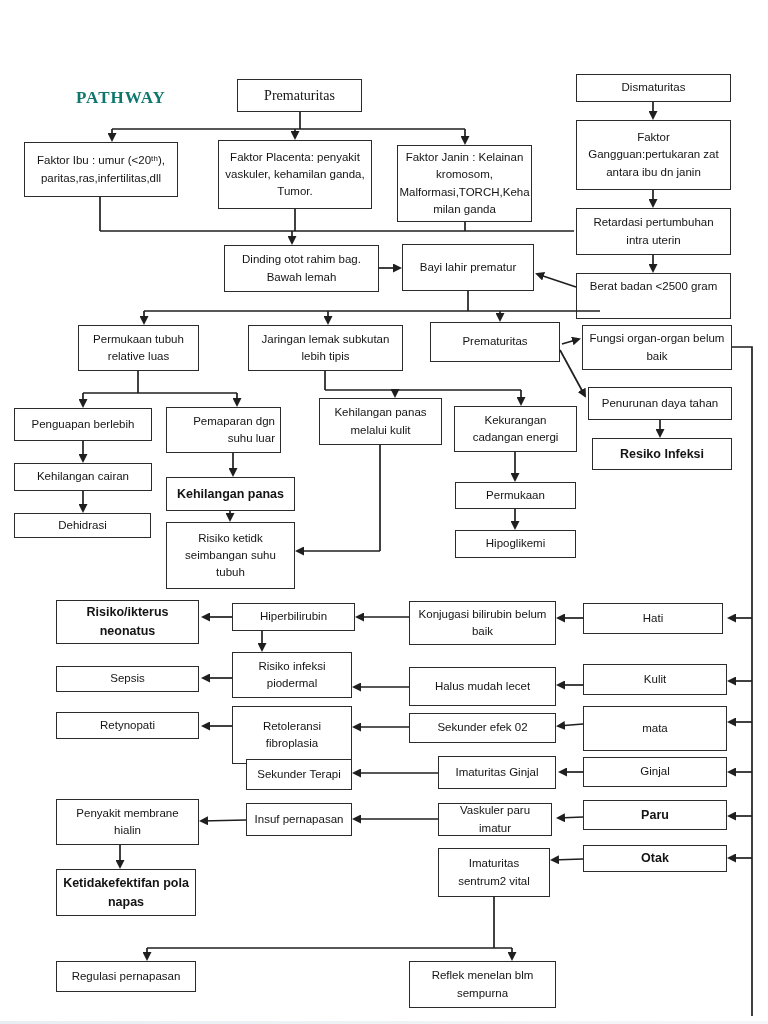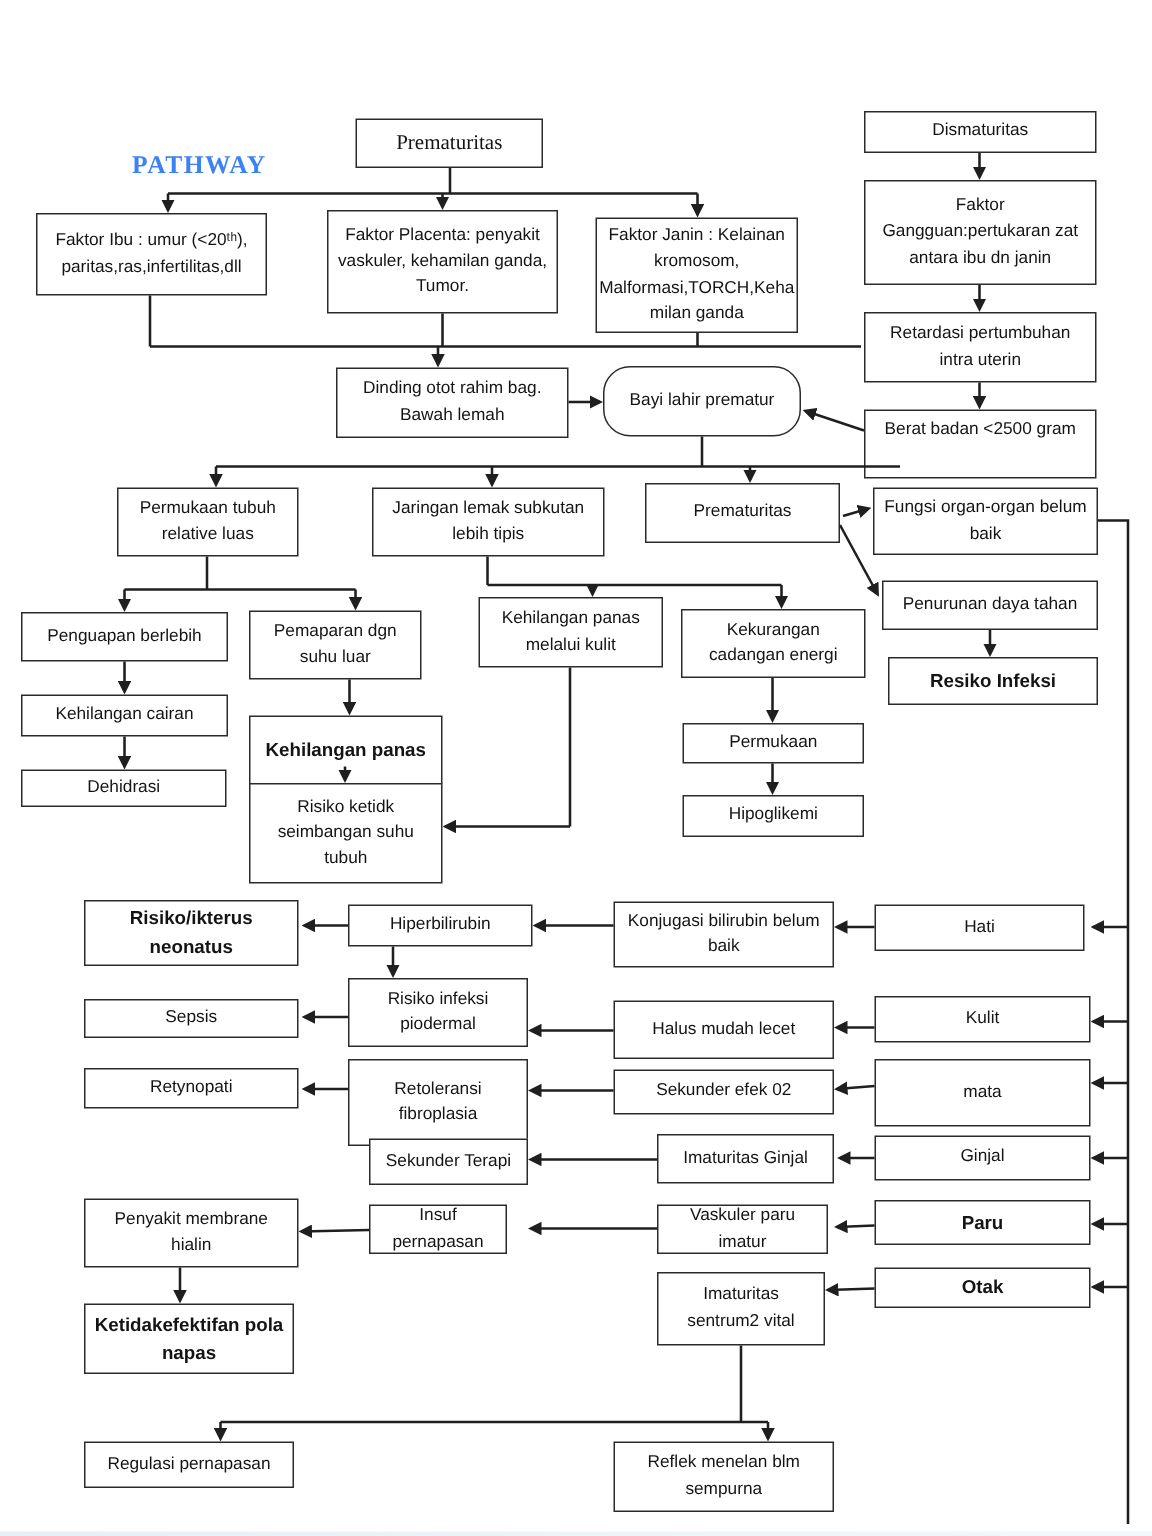--- a/index.html
+++ b/index.html
@@ -5,8 +5,8 @@
   html,body{margin:0;padding:0;background:#ffffff;}
   #page{position:relative;width:768px;height:1024px;background:#ffffff;overflow:hidden;
         font-family:"Liberation Sans",sans-serif;}
-  #title{position:absolute;left:88px;top:88px;font-family:"Liberation Serif",serif;
-         font-weight:bold;font-size:17px;letter-spacing:1px;color:#3b82f6;margin-top:12px;}
+  #title{position:absolute;left:76px;top:88px;font-family:"Liberation Serif",serif;
+         font-weight:bold;font-size:17px;letter-spacing:1px;color:#0f766e;}
   .node{position:absolute;border:1.5px solid #2b2b2b;background:#ffffff;box-sizing:border-box;
         display:flex;align-items:center;justify-content:center;text-align:center;
         font-size:11.5px;line-height:1.5;color:#141414;padding:2px 5px;}

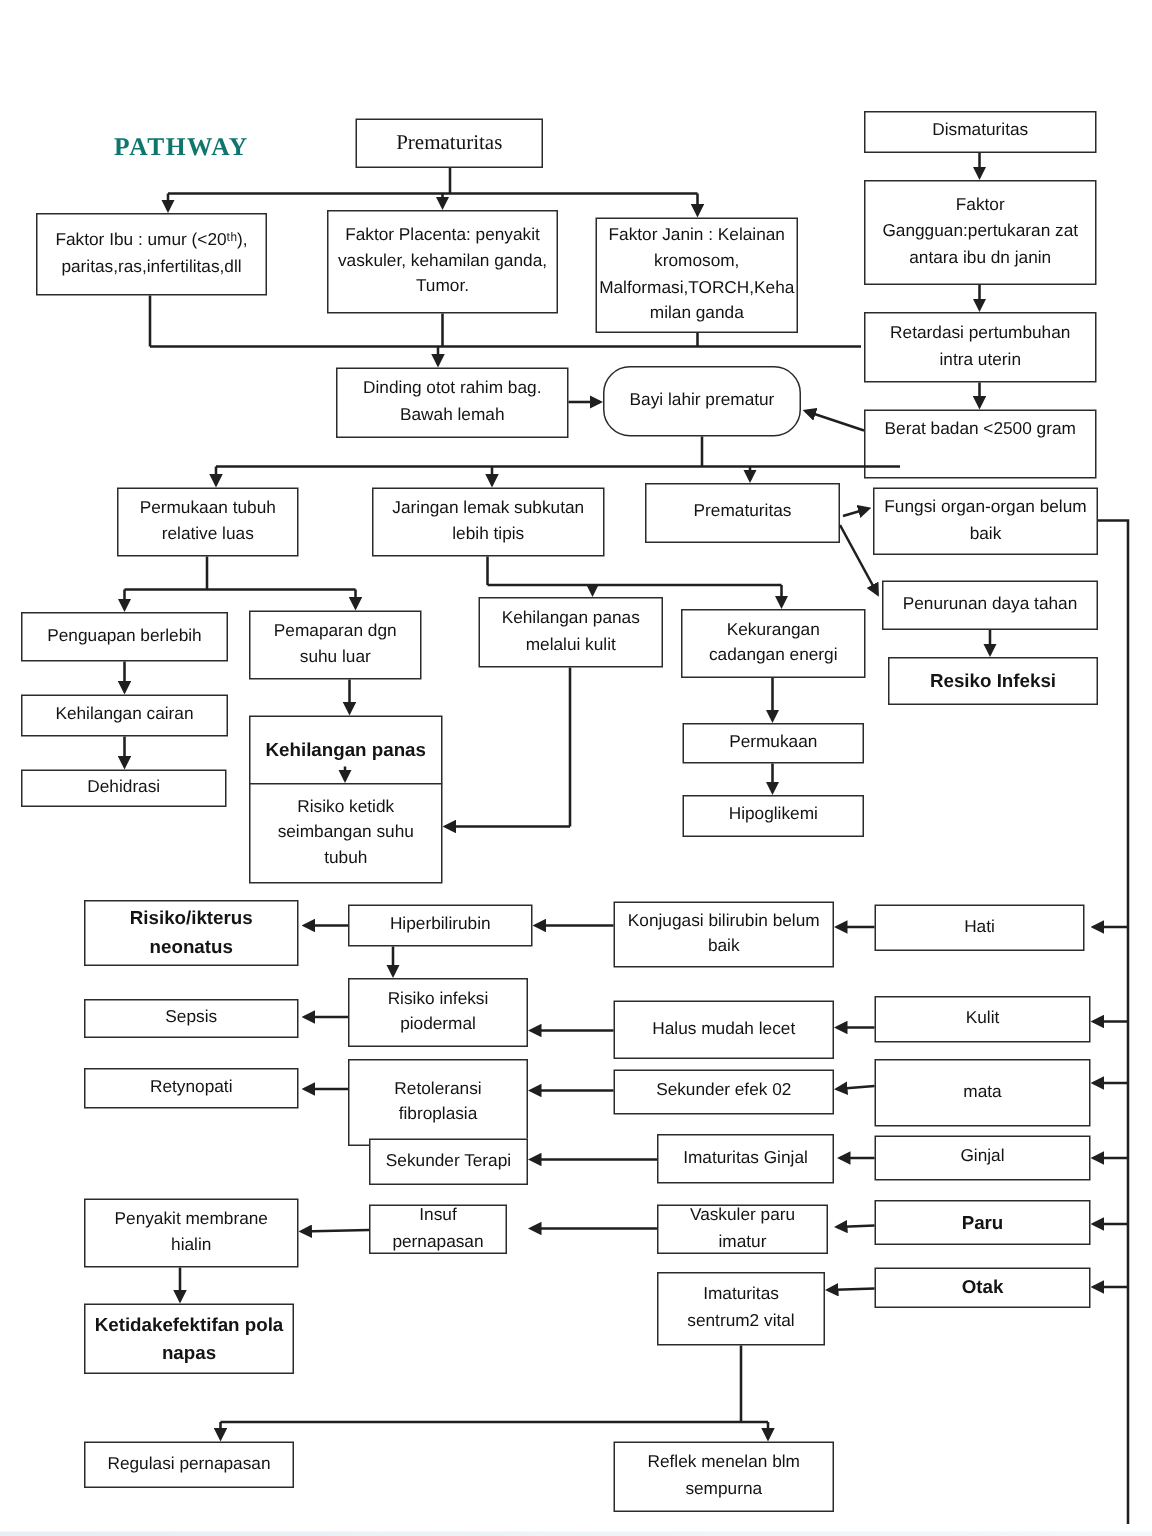--- a/index.html
+++ b/index.html
@@ -32,7 +32,7 @@
       <div class="node" style="left: 576px; top: 120px; width: 155px; height: 70px;">Faktor Gangguan:pertukaran zat antara ibu dn janin</div>
       <div class="node" style="left: 576px; top: 208px; width: 155px; height: 47px;">Retardasi pertumbuhan intra uterin</div>
       <div class="node" style="left: 224px; top: 245px; width: 155px; height: 47px;">Dinding otot rahim bag. Bawah lemah</div>
-      <div class="node" style="left: 402px; top: 244px; width: 132px; height: 47px; border-radius: 18px;">Bayi lahir prematur</div>
+      <div class="node" style="left: 402px; top: 244px; width: 132px; height: 47px;">Bayi lahir prematur</div>
       <div class="node vtop" style="left: 576px; top: 273px; width: 155px; height: 46px;">Berat badan &lt;2500 gram</div>
       <div class="node" style="left: 78px; top: 325px; width: 121px; height: 46px;">Permukaan tubuh relative luas</div>
       <div class="node" style="left: 248px; top: 325px; width: 155px; height: 46px;">Jaringan lemak subkutan lebih tipis</div>

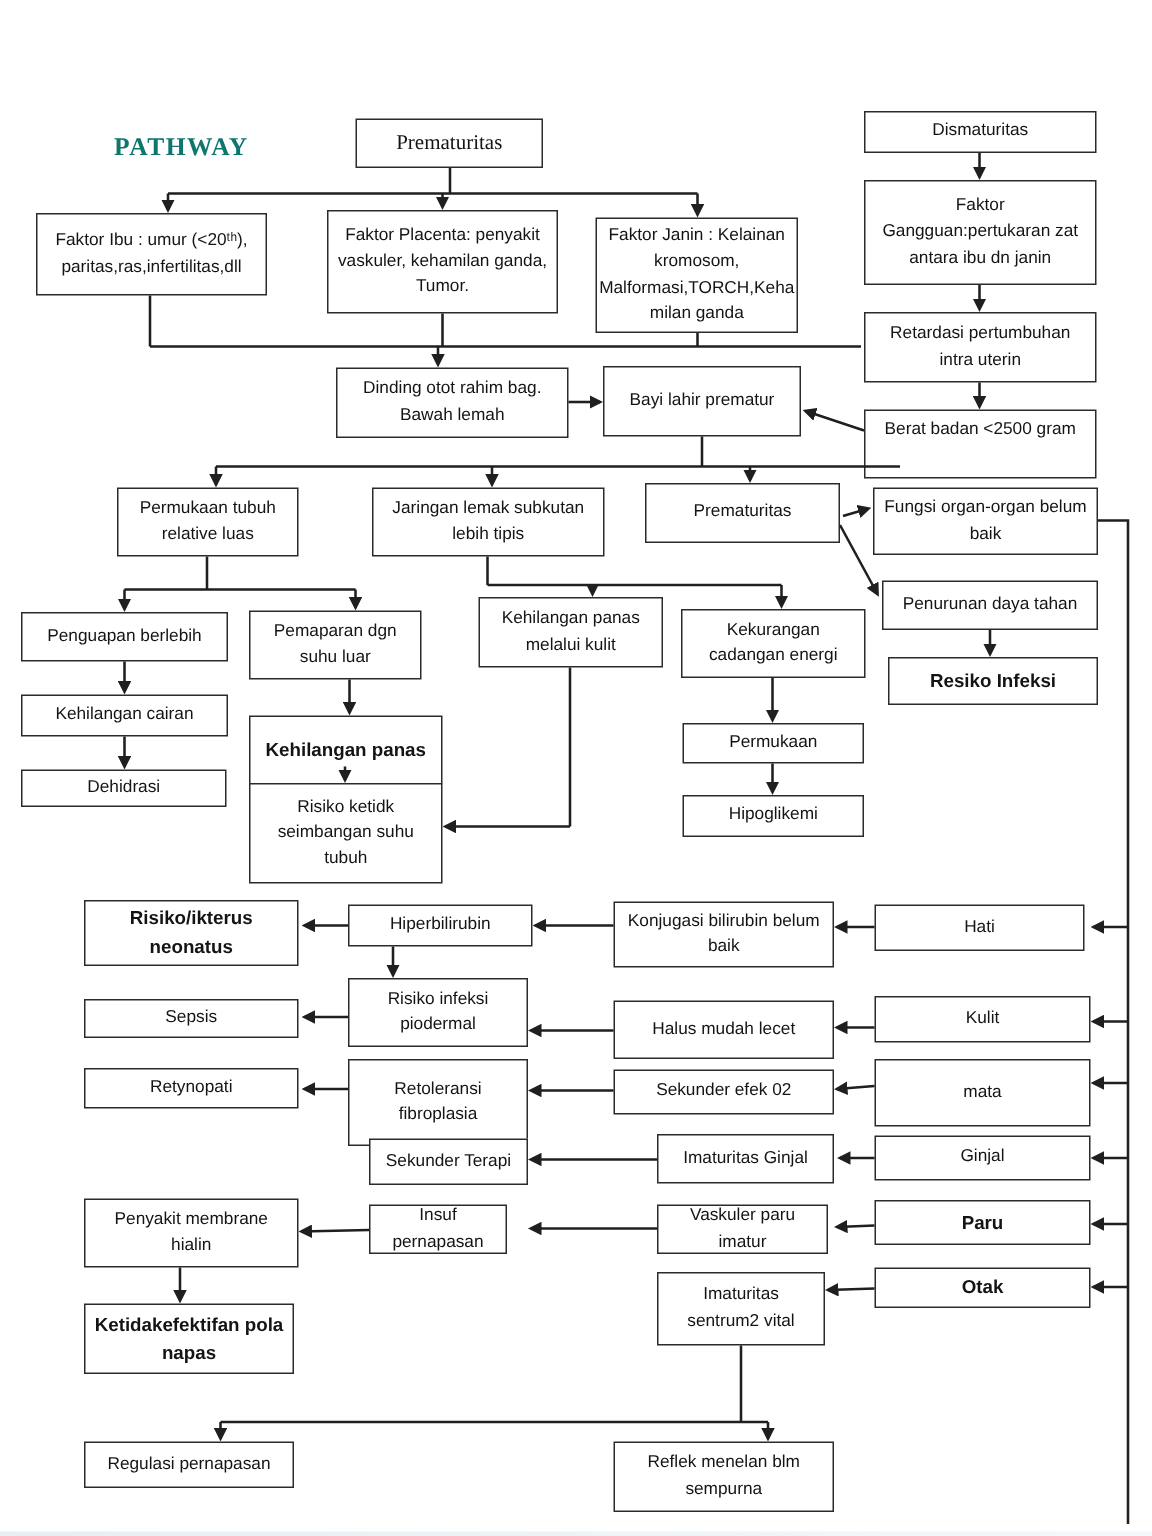--- a/index.html
+++ b/index.html
@@ -41,7 +41,7 @@
       <div class="node" style="left: 588px; top: 387px; width: 144px; height: 33px;">Penurunan daya tahan</div>
       <div class="node bold" style="left: 592px; top: 438px; width: 140px; height: 32px;">Resiko Infeksi</div>
       <div class="node" style="left: 14px; top: 408px; width: 138px; height: 33px;">Penguapan berlebih</div>
-      <div class="node" style="left: 166px; top: 407px; width: 115px; height: 46px;">Pemaparan dgn suhu luar</div>
+      <div class="node" style="left: 166px; top: 407px; width: 115px; height: 46px; text-align: right;">Pemaparan dgn suhu luar</div>
       <div class="node" style="left: 319px; top: 398px; width: 123px; height: 47px;">Kehilangan panas melalui kulit</div>
       <div class="node" style="left: 454px; top: 406px; width: 123px; height: 46px;">Kekurangan cadangan energi</div>
       <div class="node" style="left: 14px; top: 463px; width: 138px; height: 28px;">Kehilangan cairan</div>

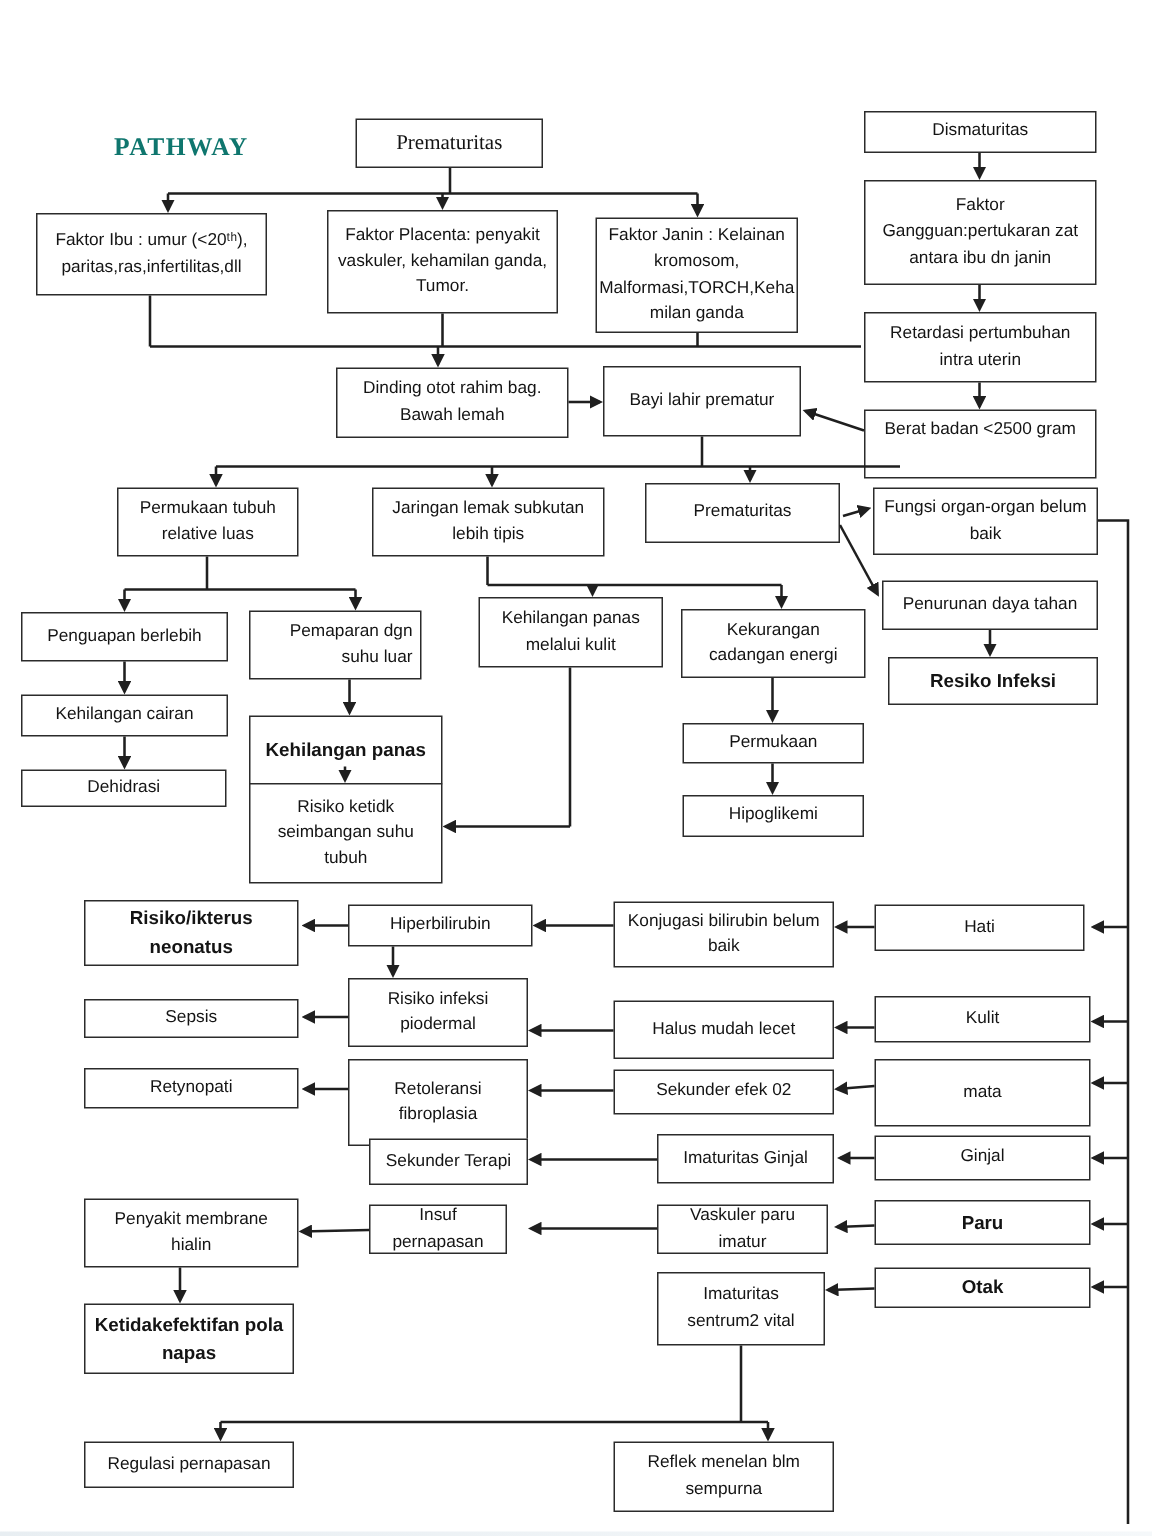--- a/index.html
+++ b/index.html
@@ -46,7 +46,7 @@
       <div class="node" style="left: 454px; top: 406px; width: 123px; height: 46px;">Kekurangan cadangan energi</div>
       <div class="node" style="left: 14px; top: 463px; width: 138px; height: 28px;">Kehilangan cairan</div>
       <div class="node" style="left: 14px; top: 513px; width: 137px; height: 25px;">Dehidrasi</div>
-      <div class="node bold" style="left: 166px; top: 477px; width: 129px; height: 46px;">Kehilangan panas</div>
+      <div class="node bold" style="left: 166px; top: 477px; width: 129px; height: 34px;">Kehilangan panas</div>
       <div class="node" style="left: 166px; top: 522px; width: 129px; height: 67px;">Risiko ketidk seimbangan suhu tubuh</div>
       <div class="node" style="left: 455px; top: 482px; width: 121px; height: 27px;">Permukaan</div>
       <div class="node" style="left: 455px; top: 530px; width: 121px; height: 28px;">Hipoglikemi</div>

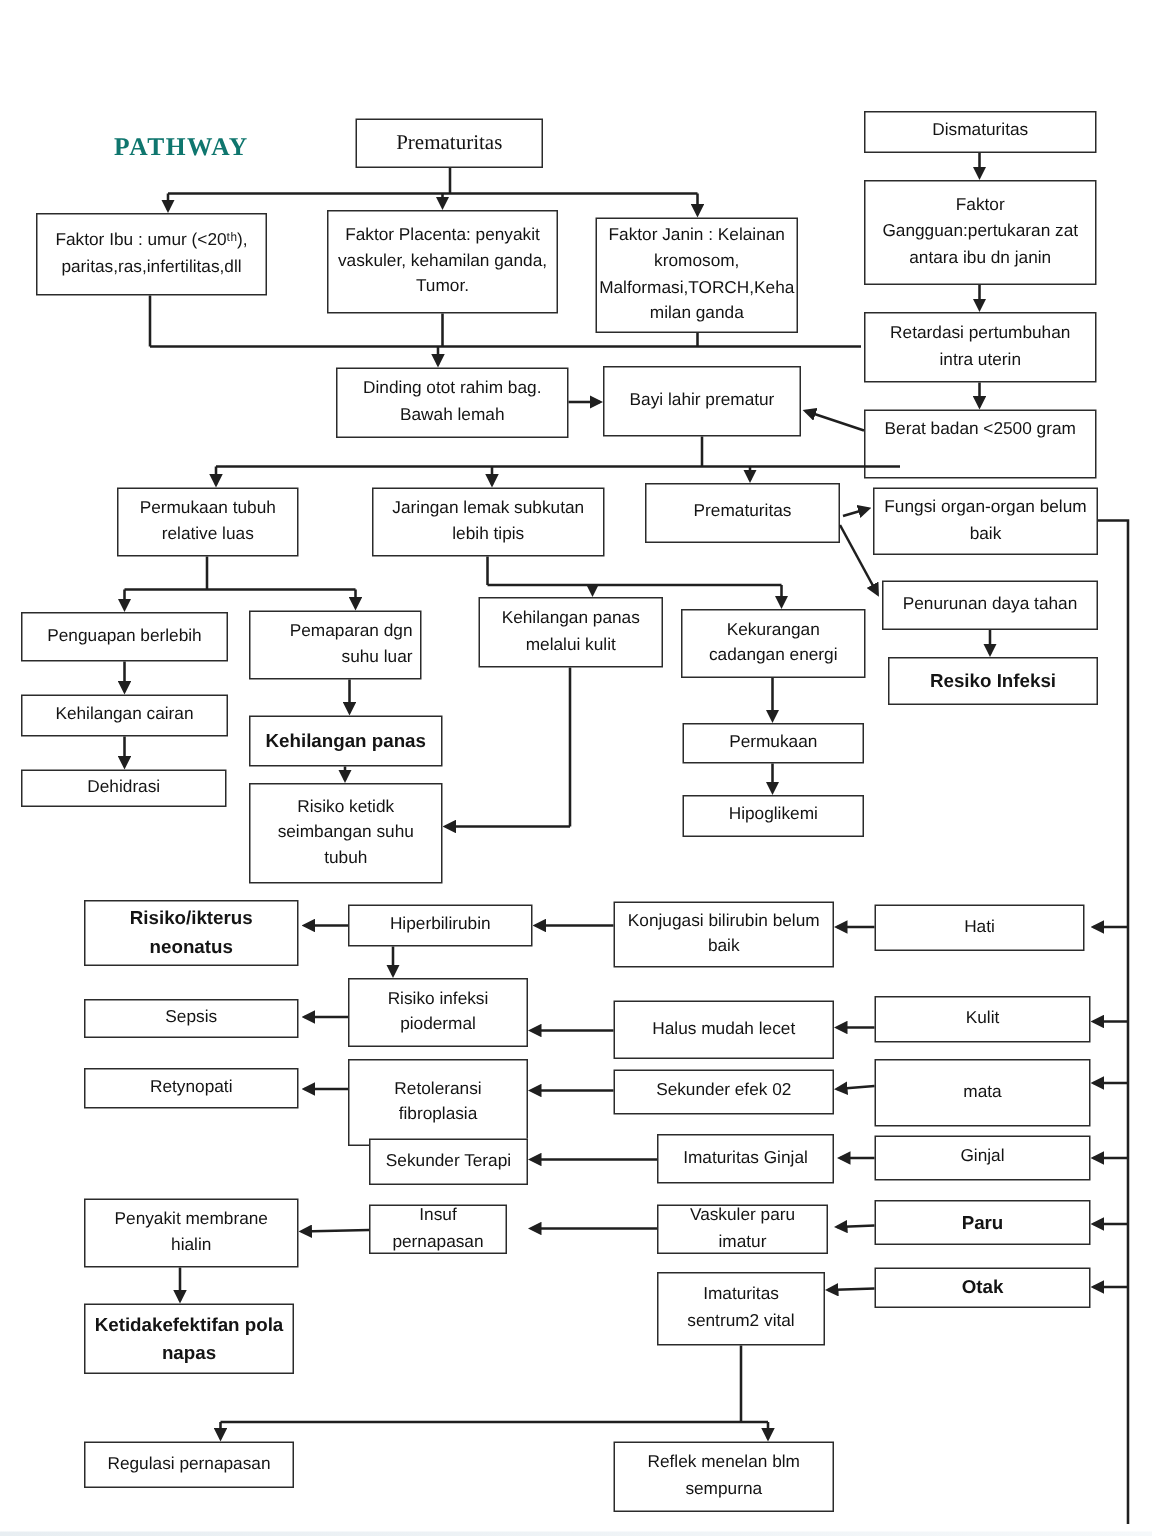--- a/index.html
+++ b/index.html
@@ -66,7 +66,7 @@
       <div class="node" style="left: 438px; top: 756px; width: 118px; height: 33px;">Imaturitas Ginjal</div>
       <div class="node" style="left: 583px; top: 757px; width: 144px; height: 30px;">Ginjal</div>
       <div class="node" style="left: 56px; top: 799px; width: 143px; height: 46px;">Penyakit membrane hialin</div>
-      <div class="node" style="left: 246px; top: 803px; width: 92px; height: 33px;">Insuf pernapasan</div>
+      <div class="node" style="left: 246px; top: 803px; width: 106px; height: 33px;">Insuf pernapasan</div>
       <div class="node" style="left: 438px; top: 803px; width: 114px; height: 33px;">Vaskuler paru imatur</div>
       <div class="node bold" style="left: 583px; top: 800px; width: 144px; height: 30px;">Paru</div>
       <div class="node" style="left: 438px; top: 848px; width: 112px; height: 49px;">Imaturitas sentrum2 vital</div>

